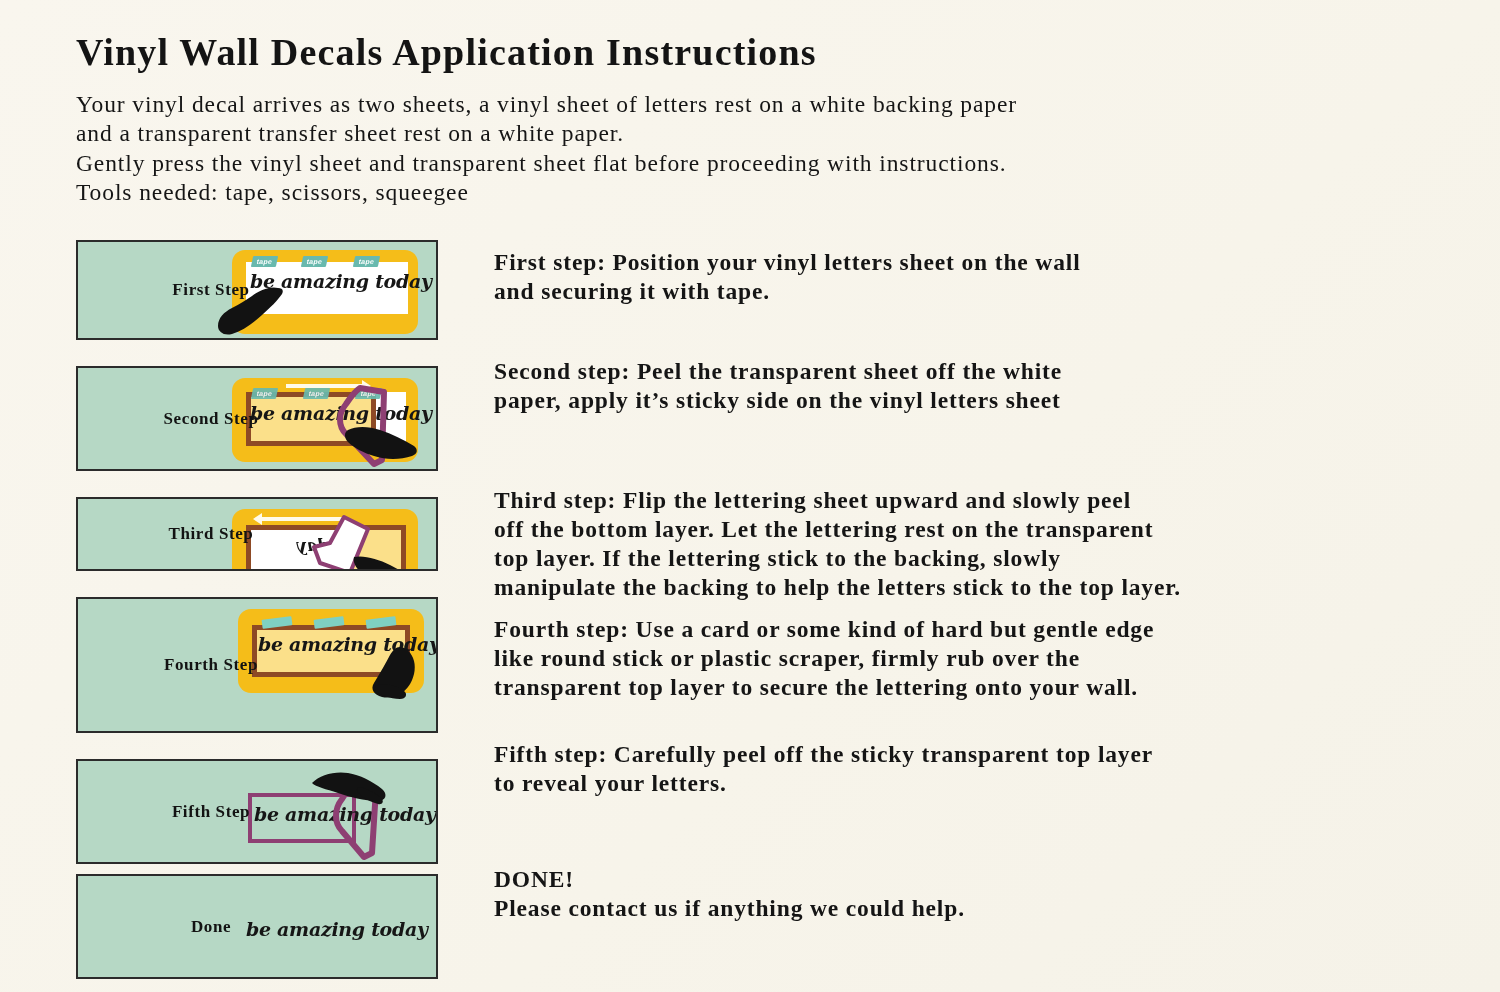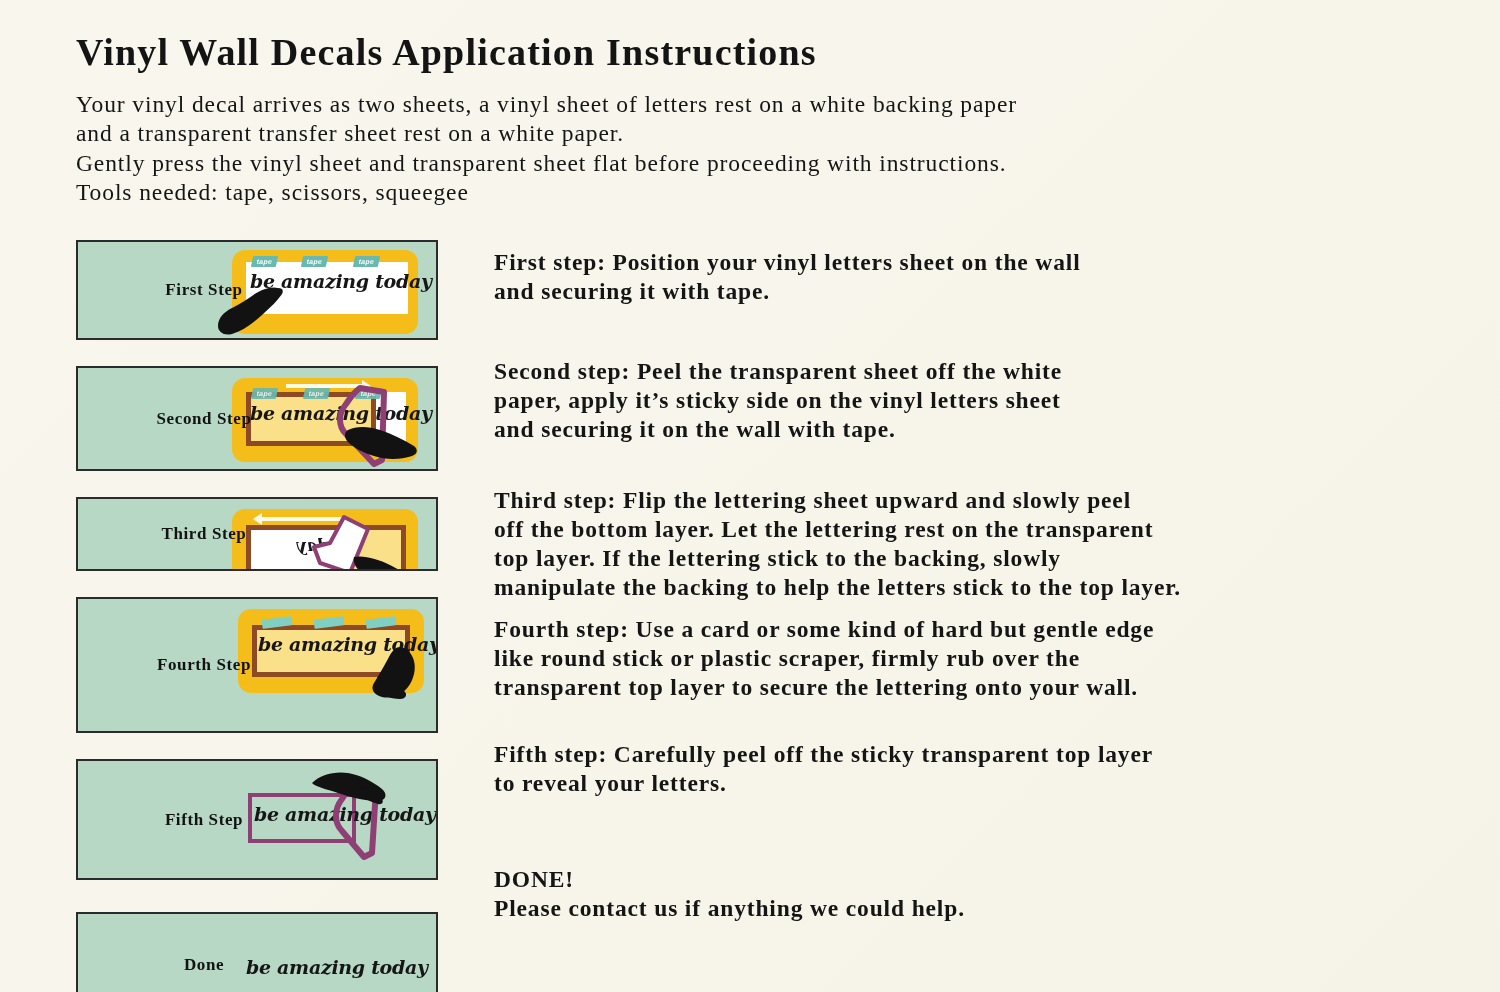--- a/index.html
+++ b/index.html
@@ -84,7 +84,7 @@
   }
   .panel-label {
     position: absolute;
-    left: 5px;
+    left: 12px;
     top: 50%;
     transform: translateY(-50%);
     width: 170px;

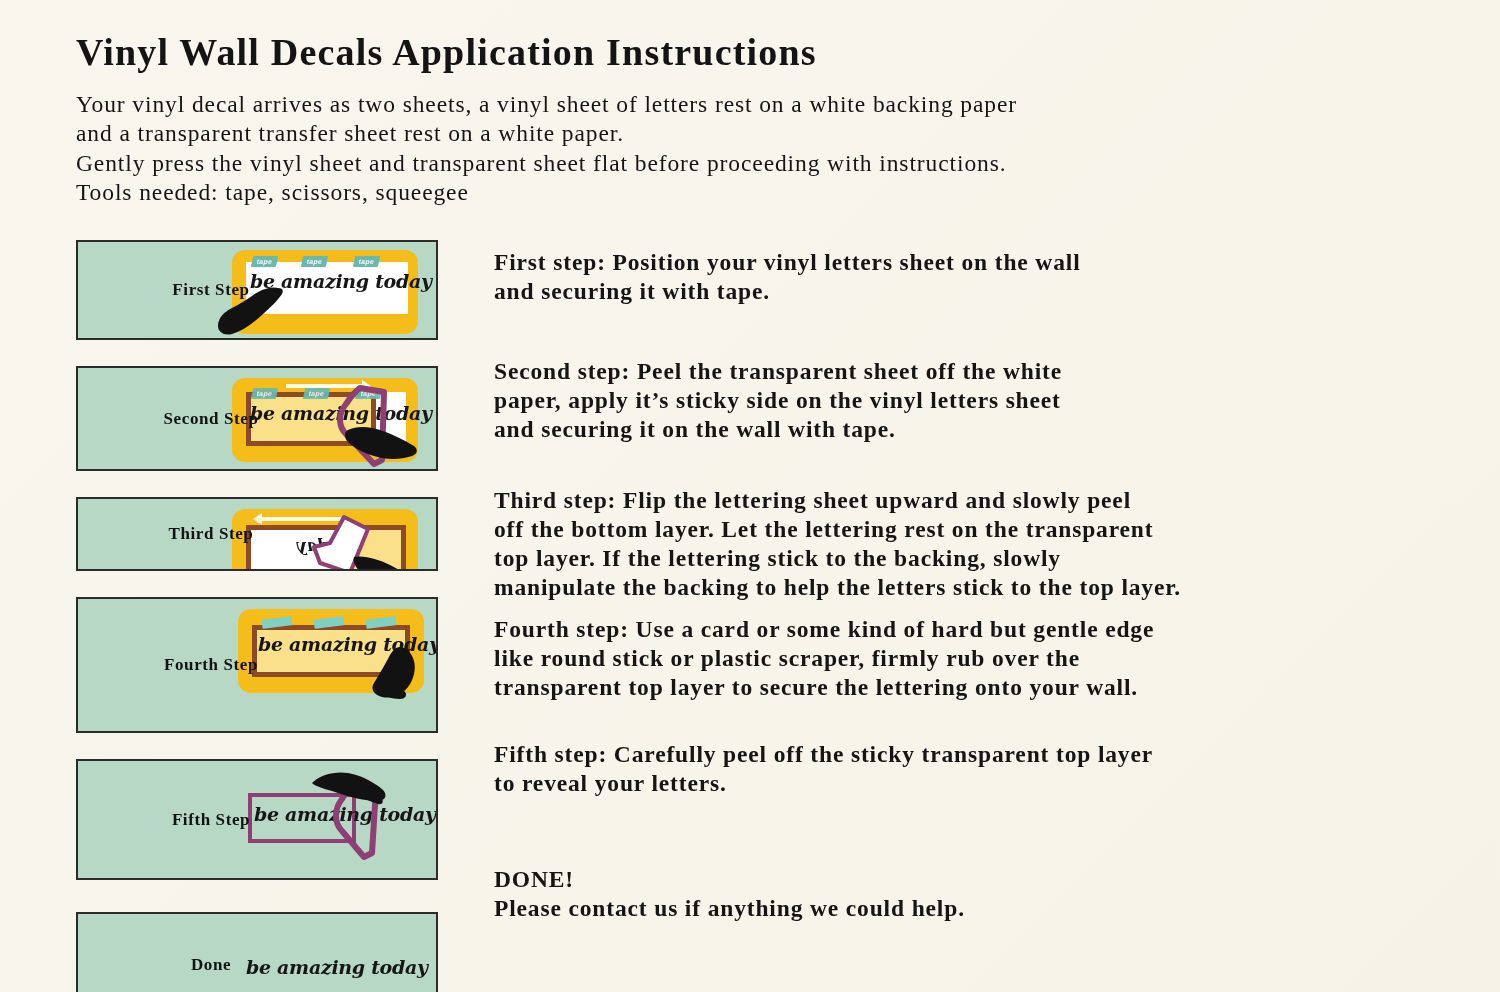--- a/index.html
+++ b/index.html
@@ -329,7 +329,6 @@
       <div class="step-text" style="top:117px;">
         <p>Second step: Peel the transparent sheet off the white</p>
         <p>paper, apply it’s sticky side on the vinyl letters sheet</p>
-        <p>and securing it on the wall with tape.</p>
       </div>
 
       <div class="step-text" style="top:246px;">

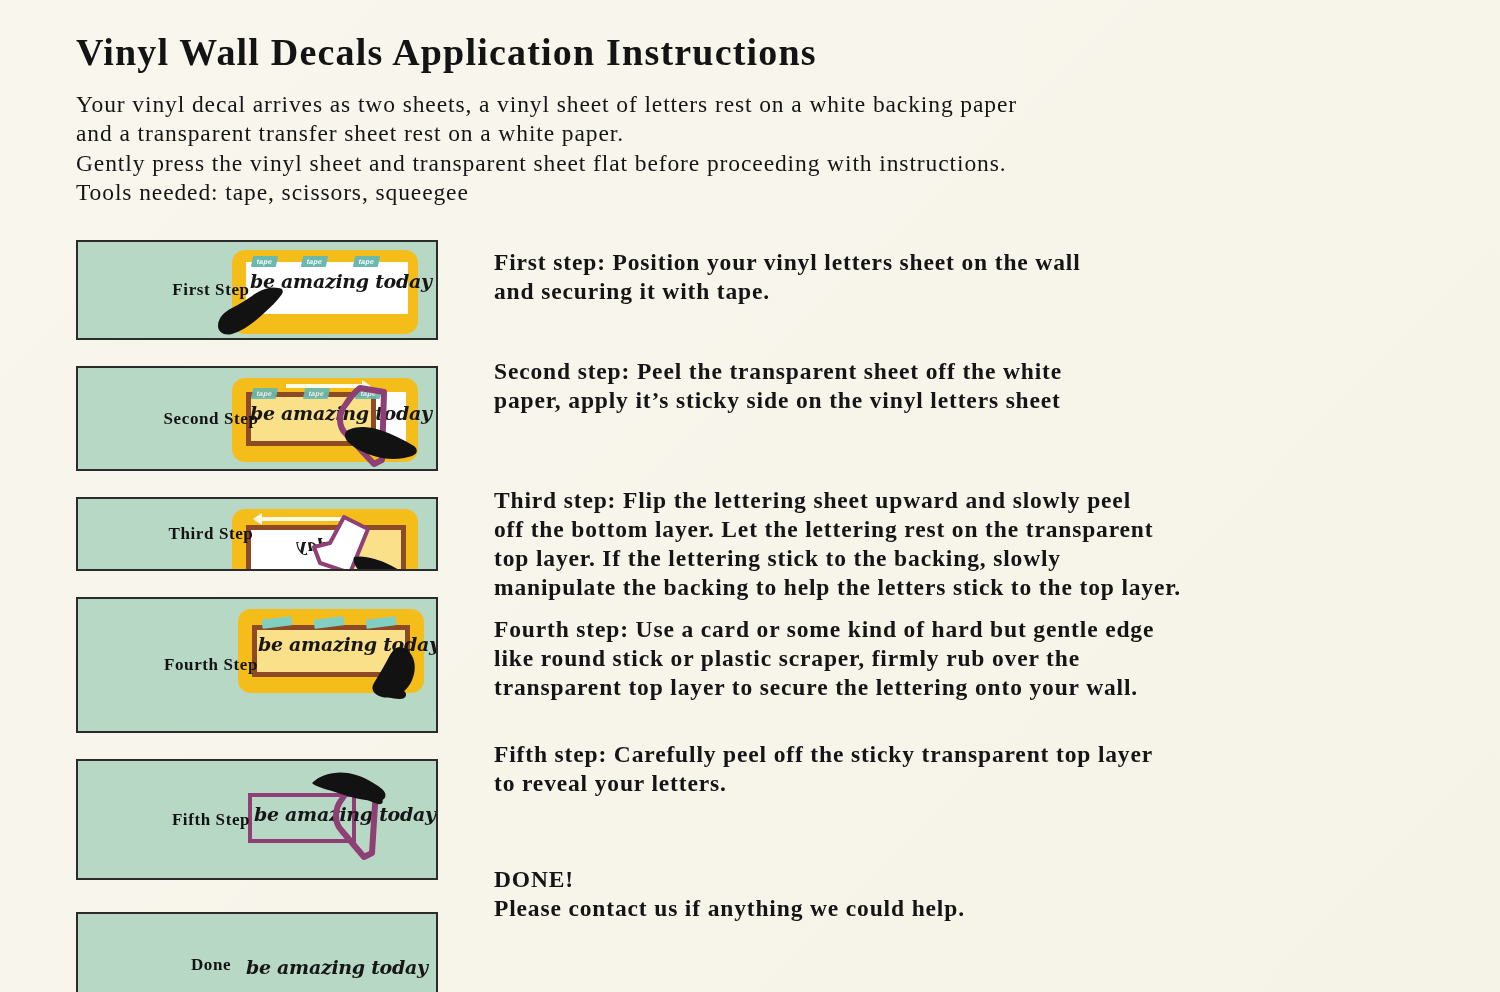--- a/index.html
+++ b/index.html
@@ -295,7 +295,7 @@
         </div>
       </div>
 
-      <div class="panel" style="height:121px; margin-bottom:32px;">
+      <div class="panel" style="height:105px; margin-bottom:10px;">
         <div class="panel-label">Fifth Step</div>
         <div class="art">
           <div class="frame-purple" style="left:24px; top:32px; width:108px; height:50px;"></div>

